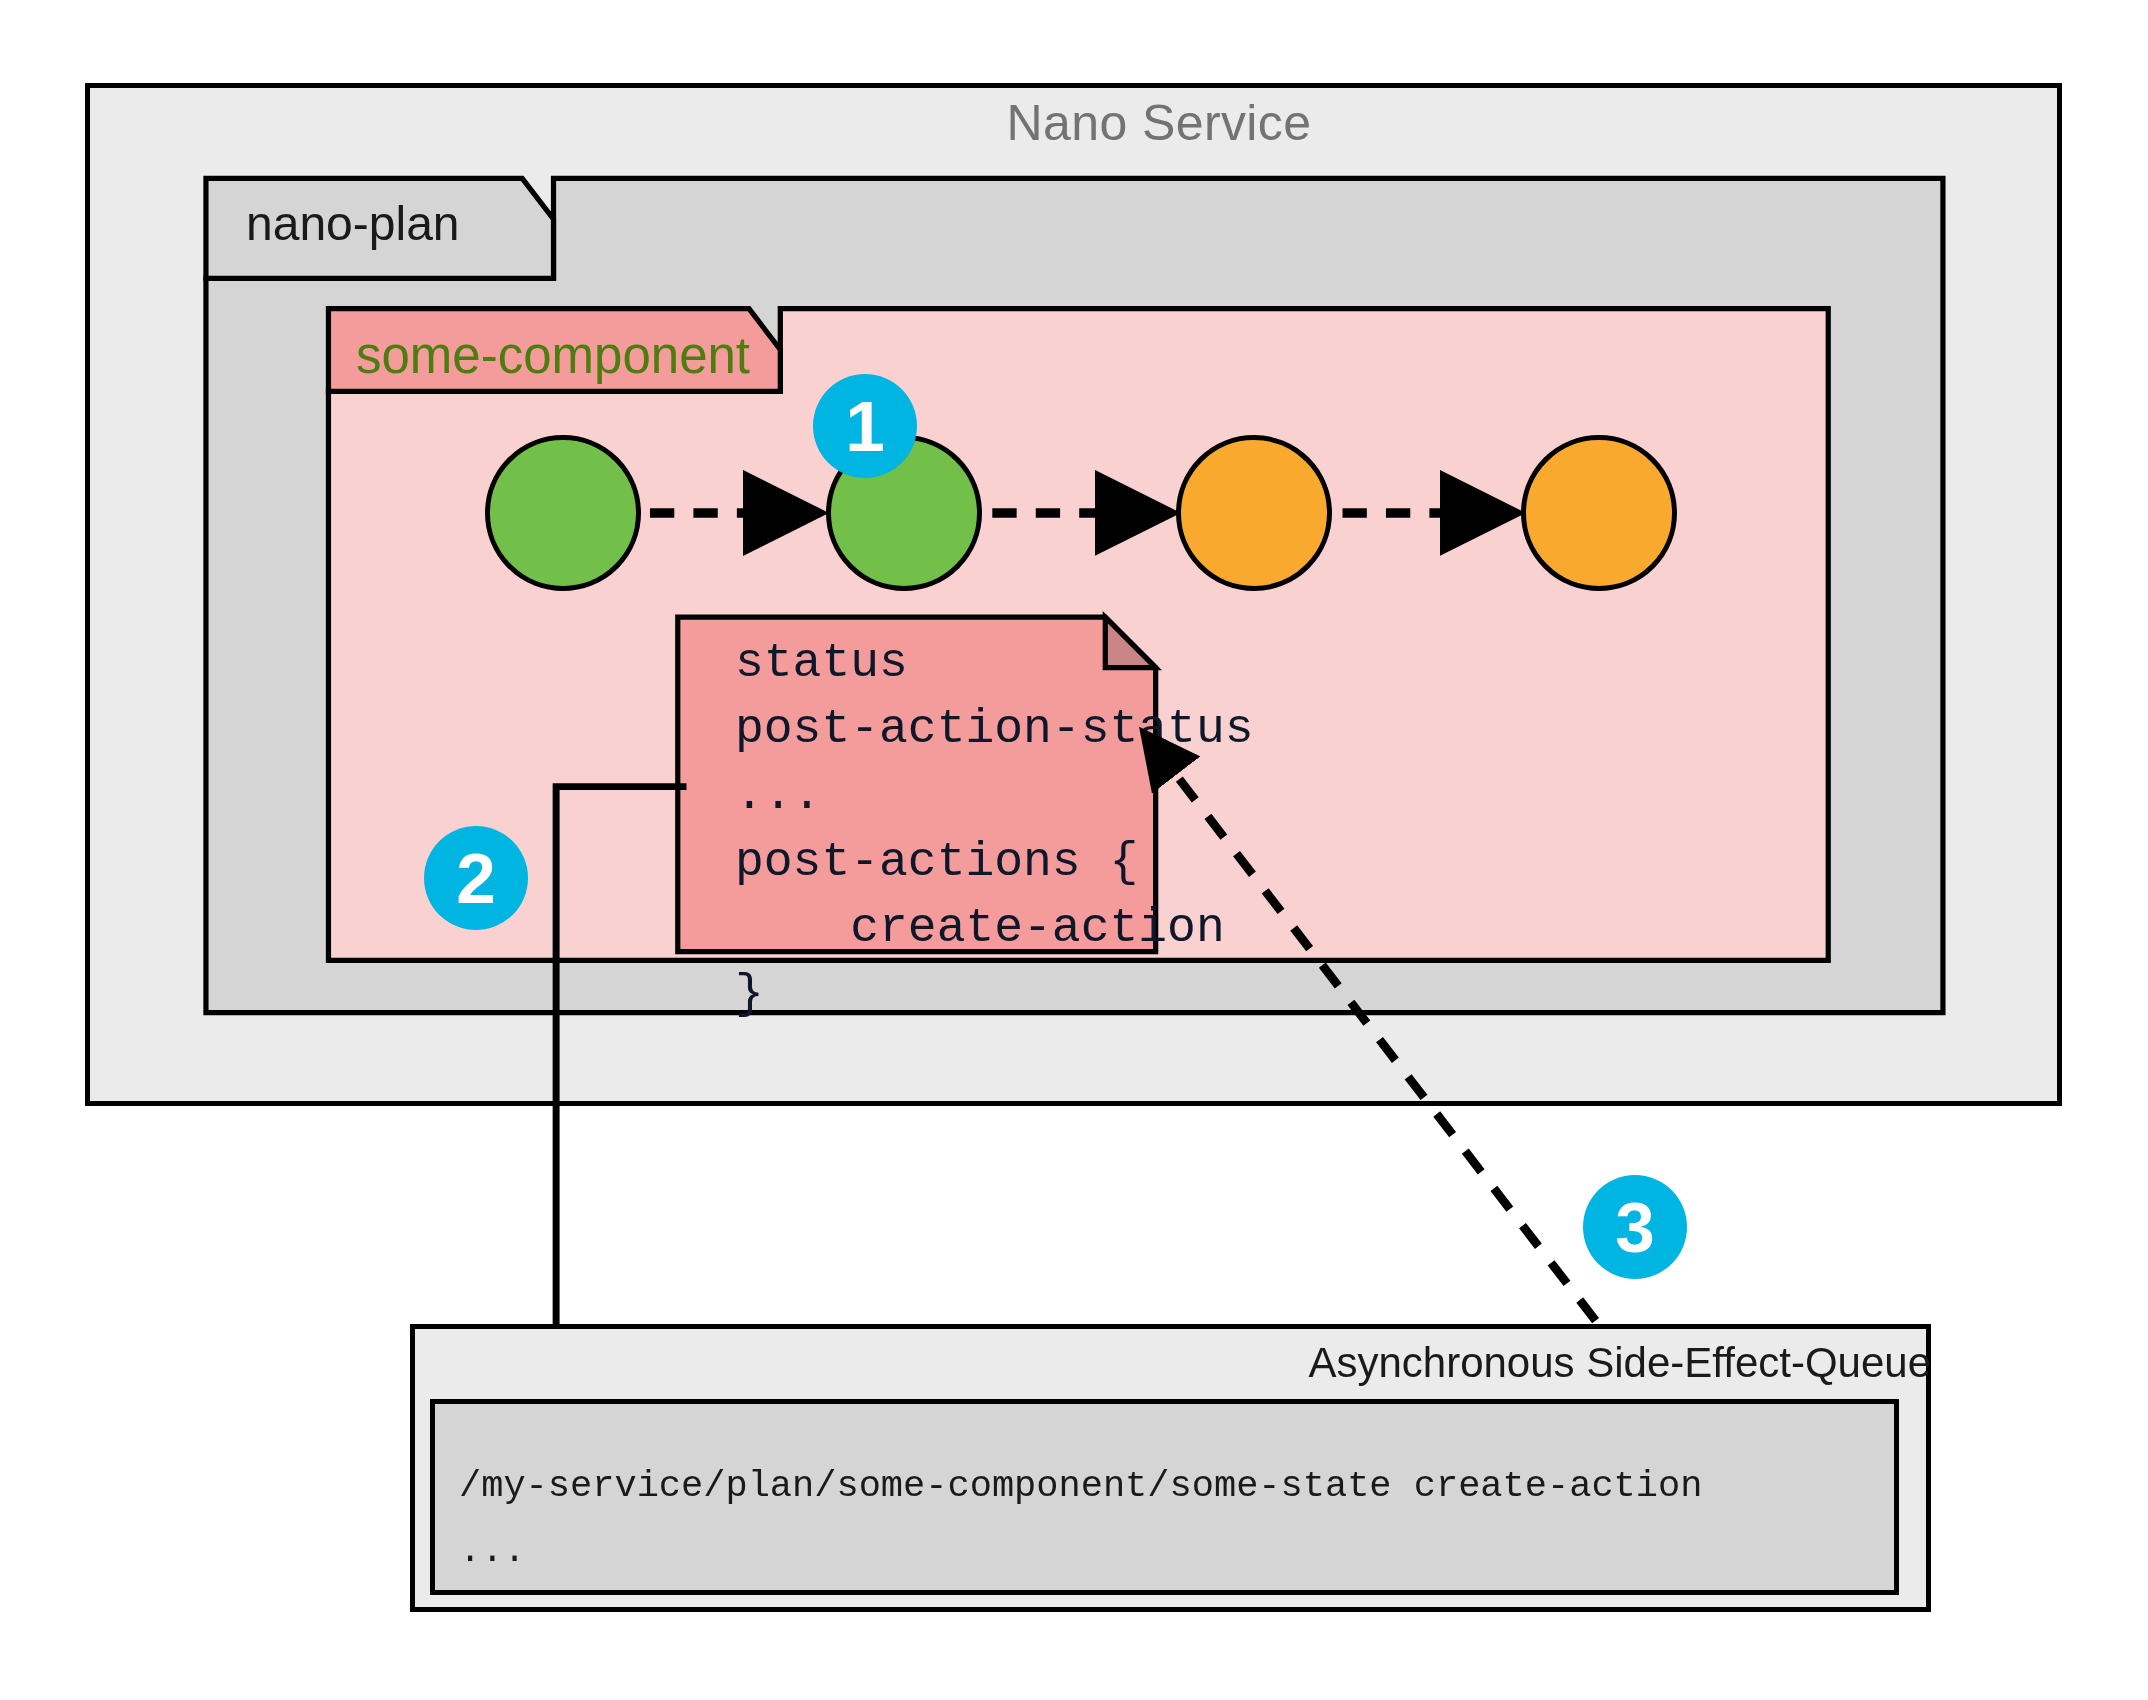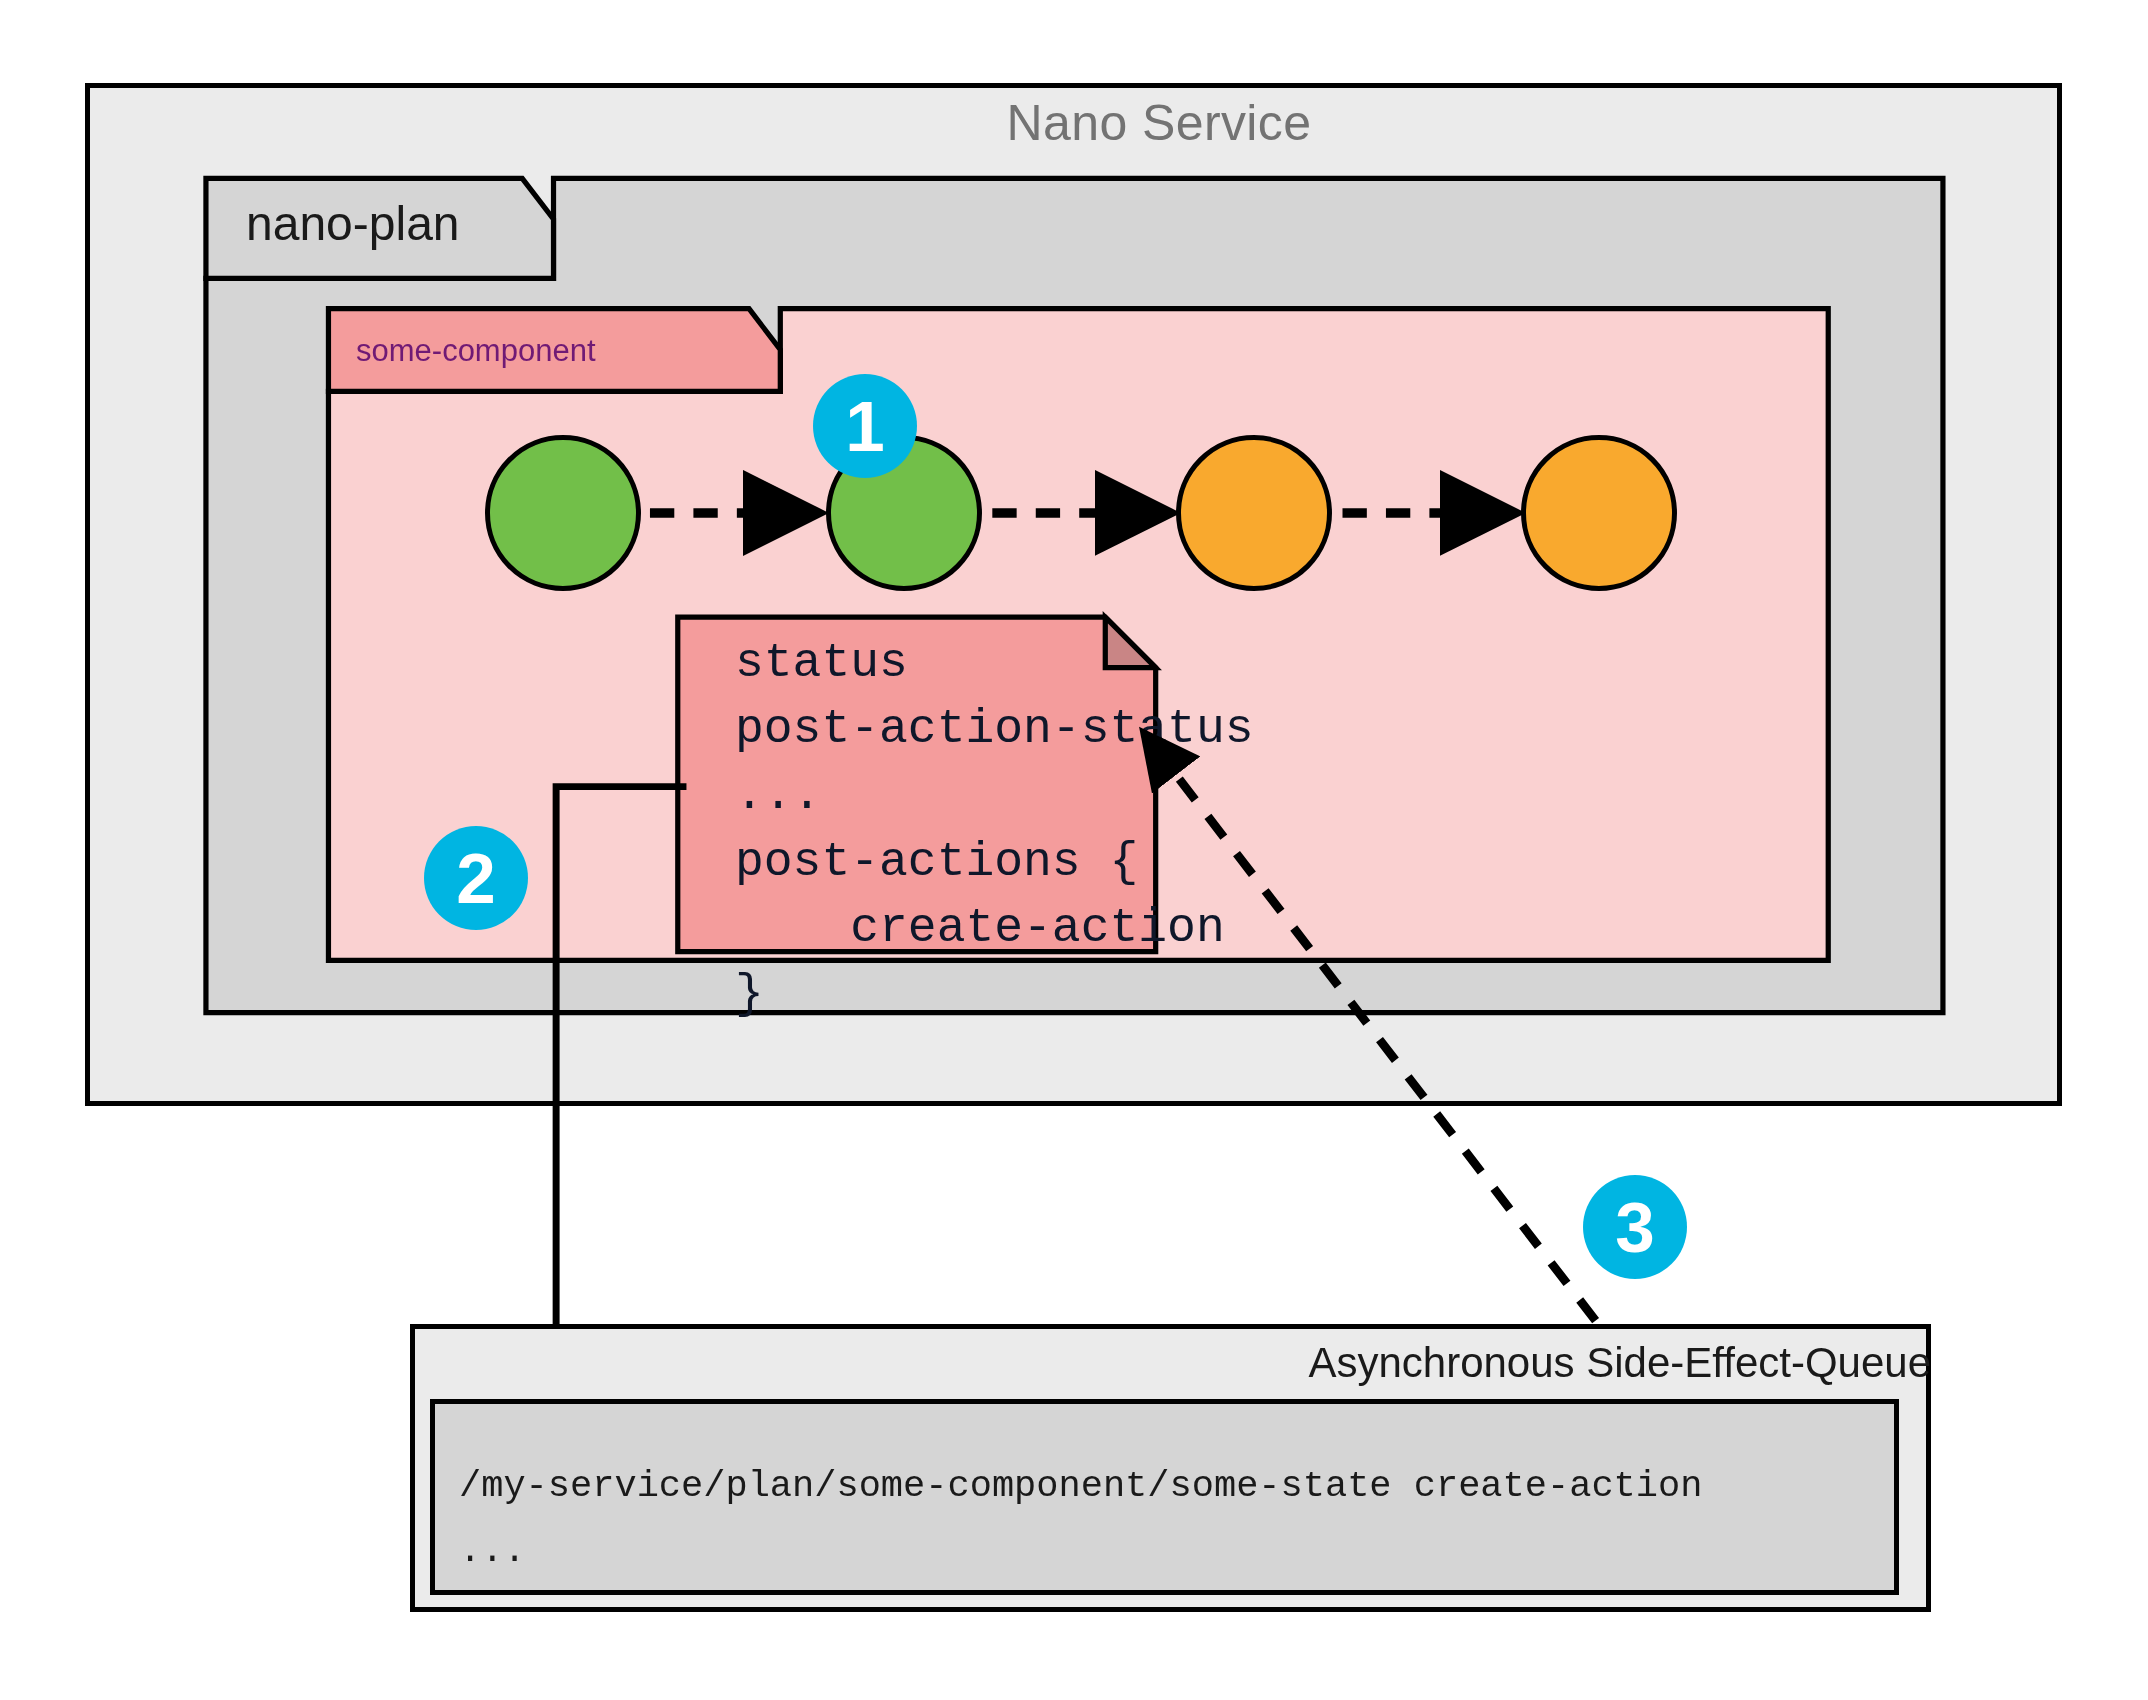--- a/index.html
+++ b/index.html
@@ -23,9 +23,8 @@
     font-family:Liberation Sans, sans-serif;
   }
   .comp-tab-label{
-    position:absolute;left:356px;top:326px;font-size:31px;color:#701a75;
+    position:absolute;left:356px;top:326px;font-size:51px;color:#4d7c0f;
     font-family:"Liberation Sans", sans-serif;
-    margin-top:7px;
   }
 
   

